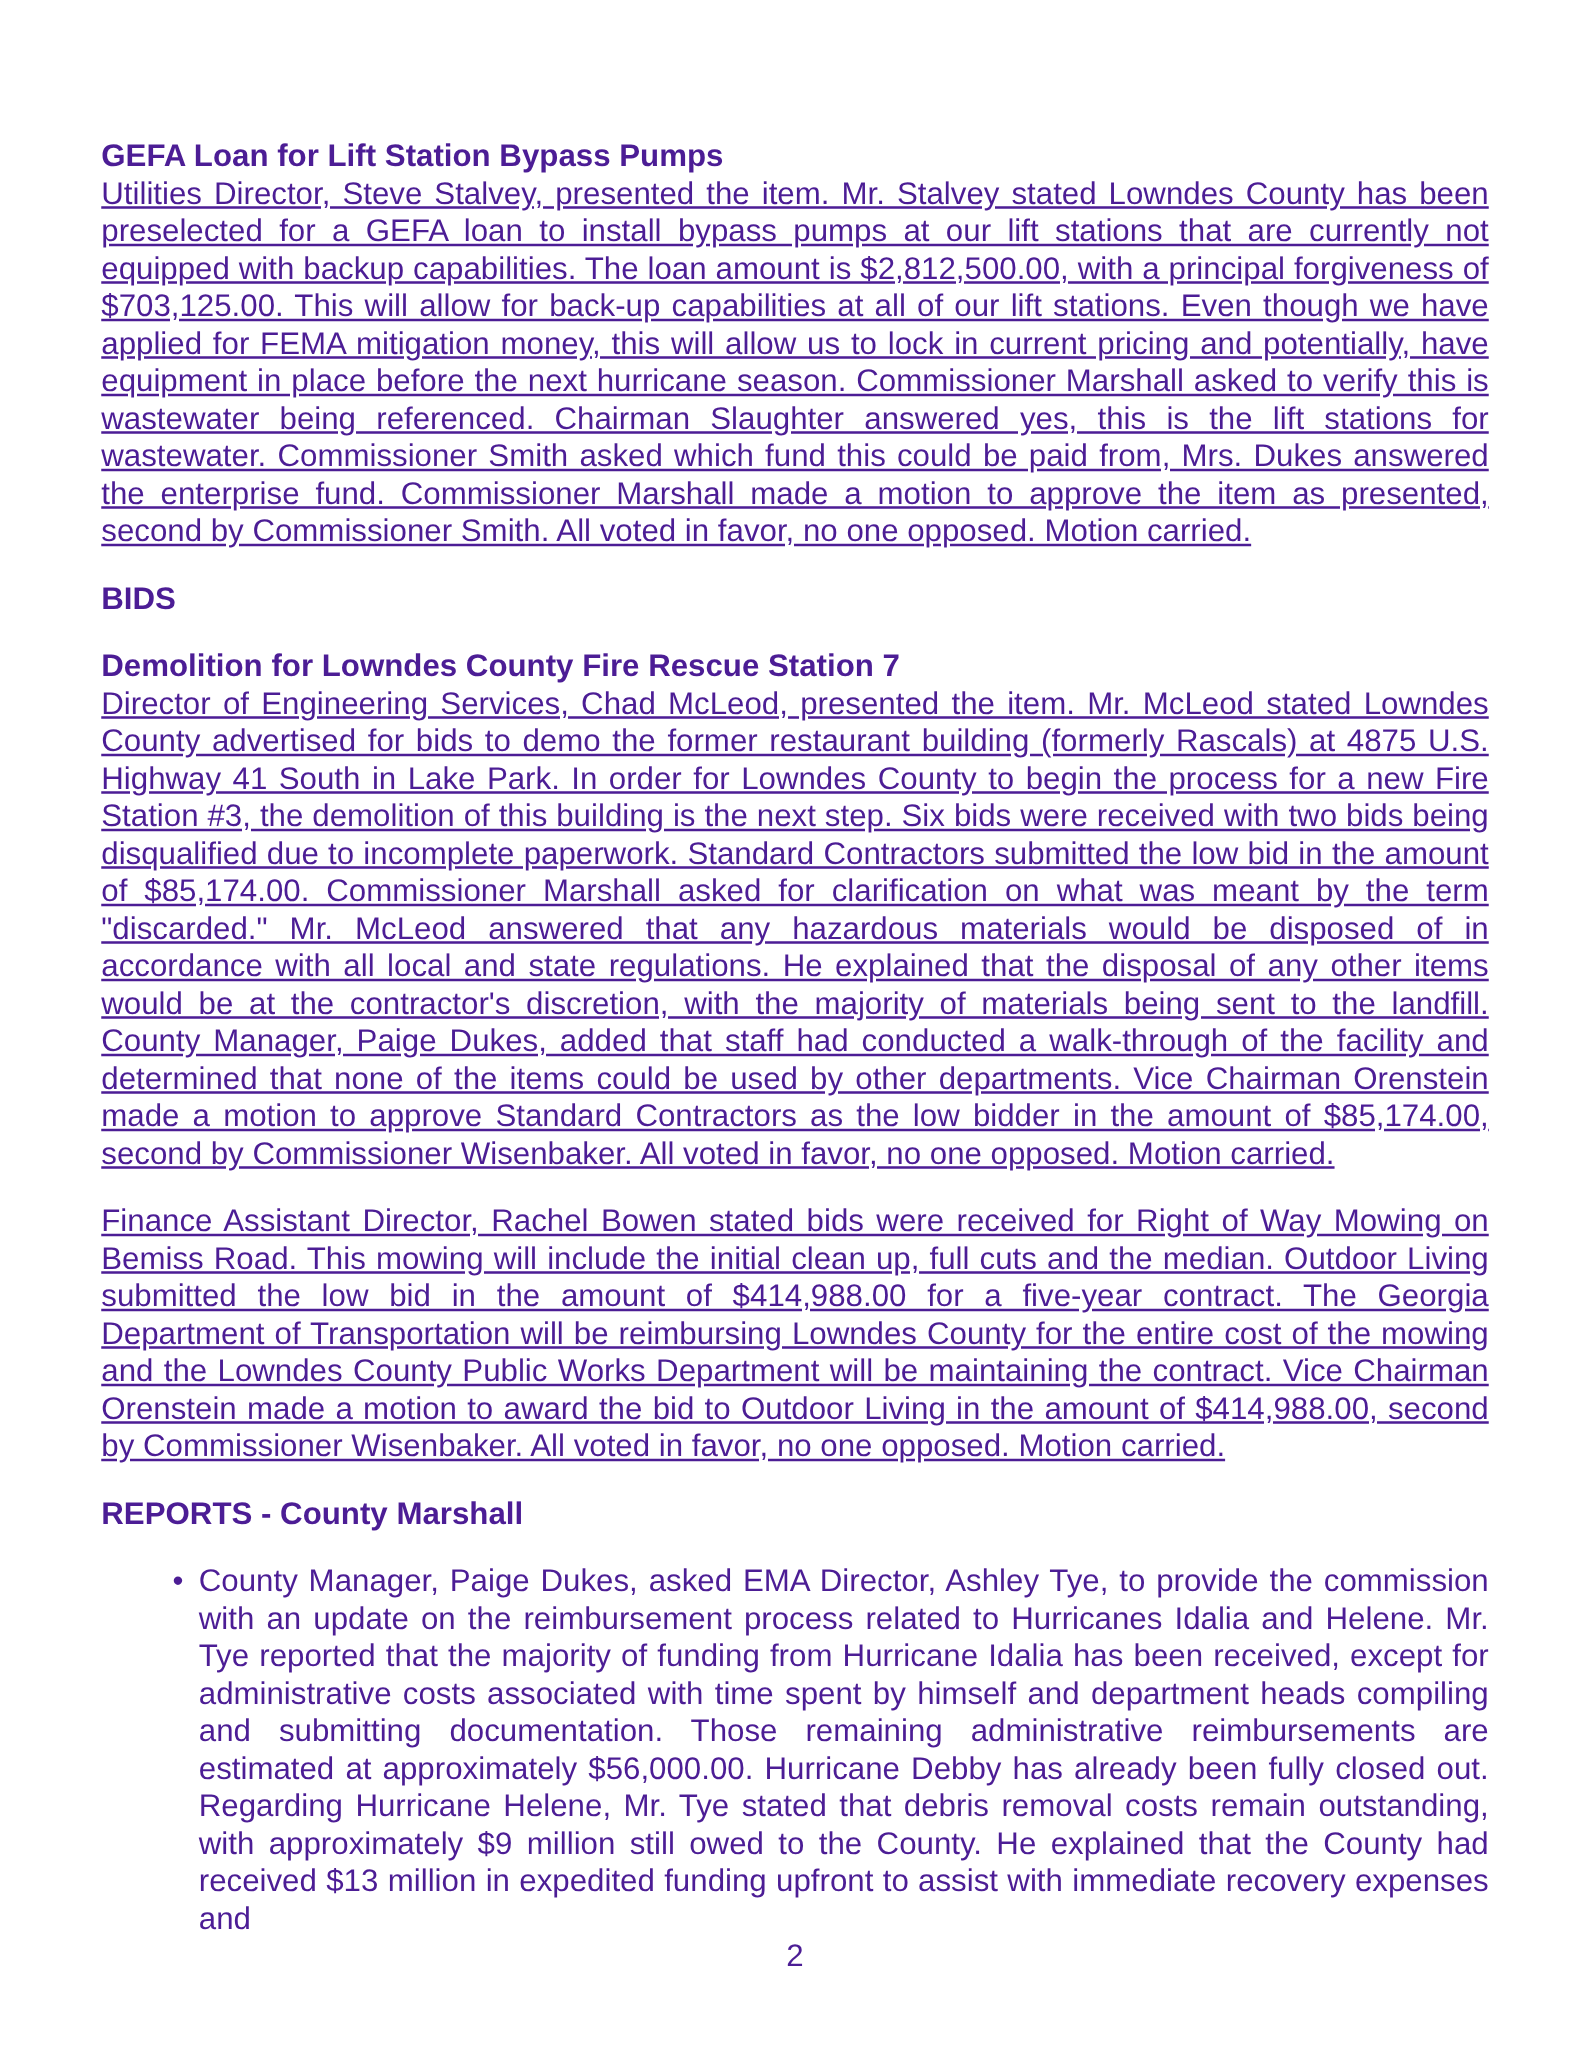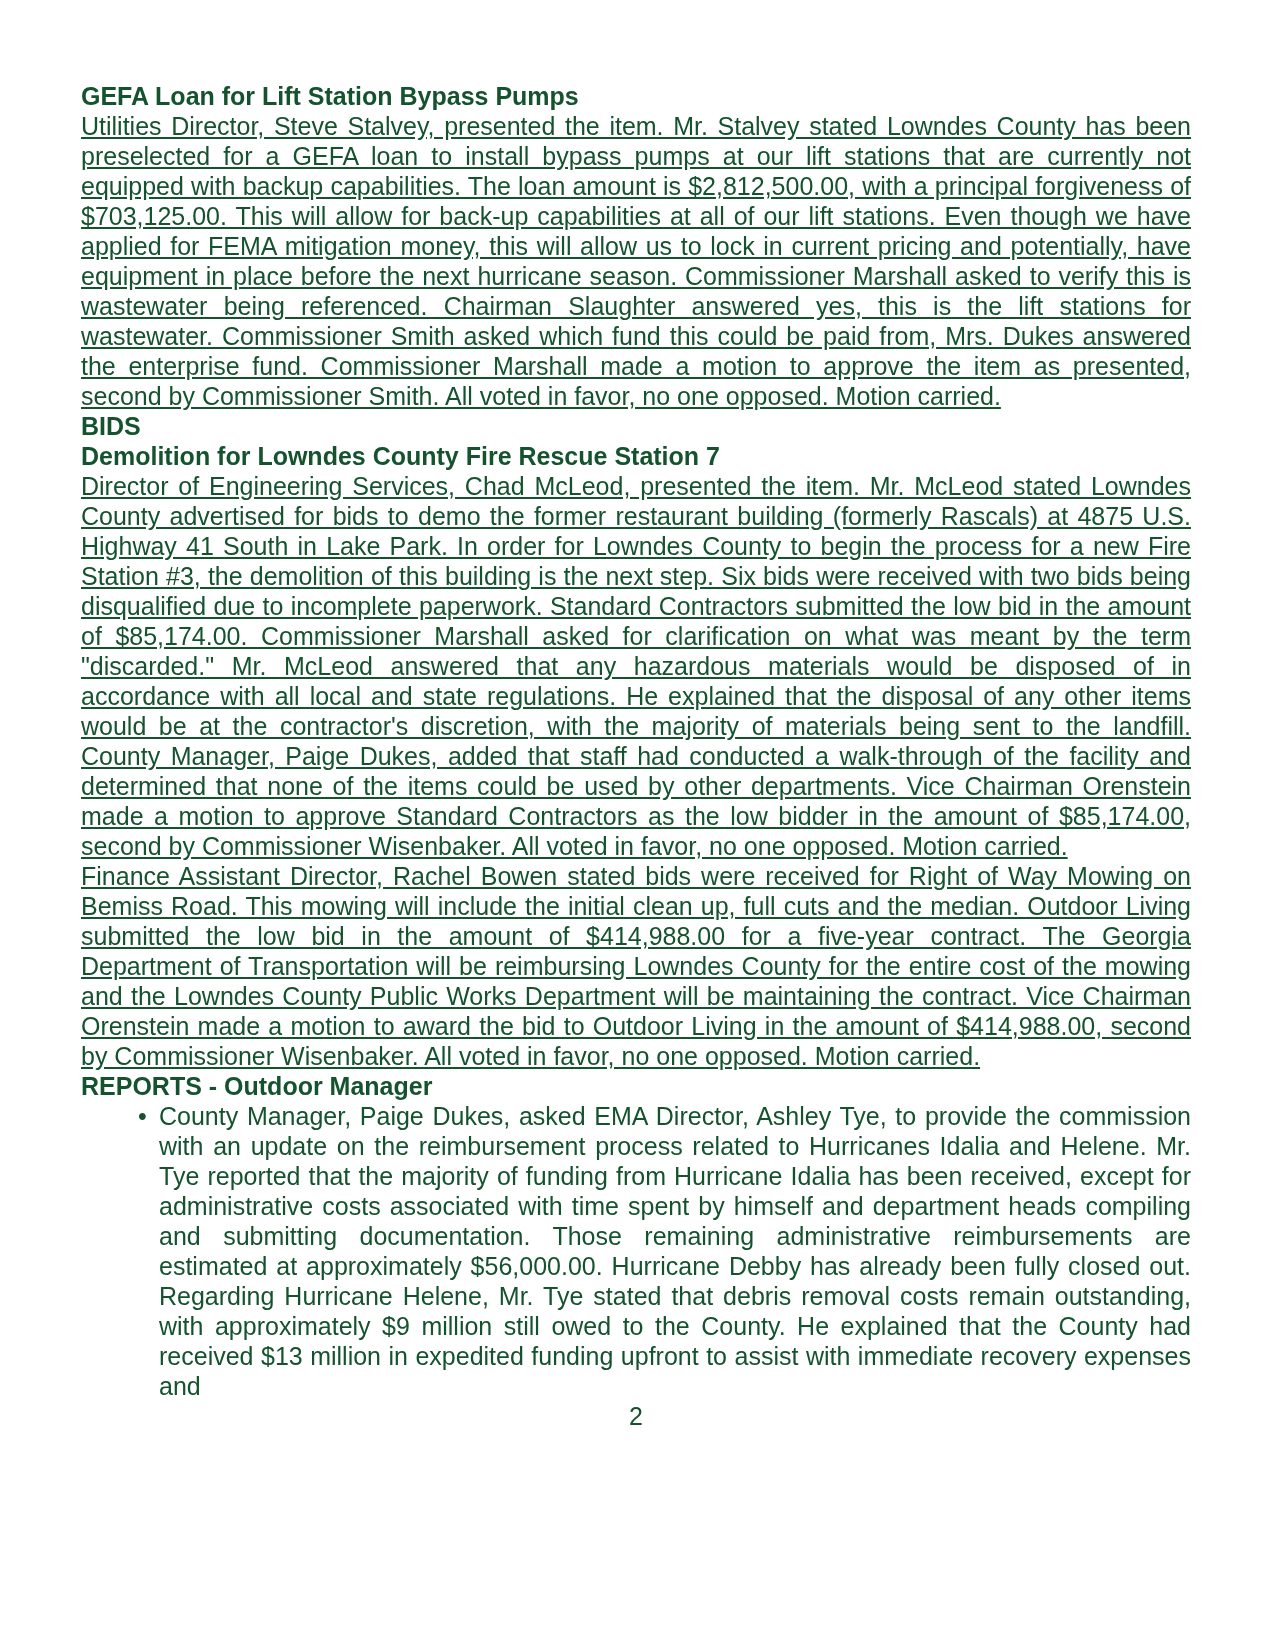--- a/index.html
+++ b/index.html
@@ -12,9 +12,9 @@
     width: 1275px;
     height: 1650px;
     box-sizing: border-box;
-    padding: 81px 84px 0 81px;
+    padding: 110px 84px 0 81px;
     background: #ffffff;
-    color: #14532d;
+    color: #4c1d95;
     font-family: "Liberation Sans", sans-serif;
     font-size: 25px;
     line-height: 30px;

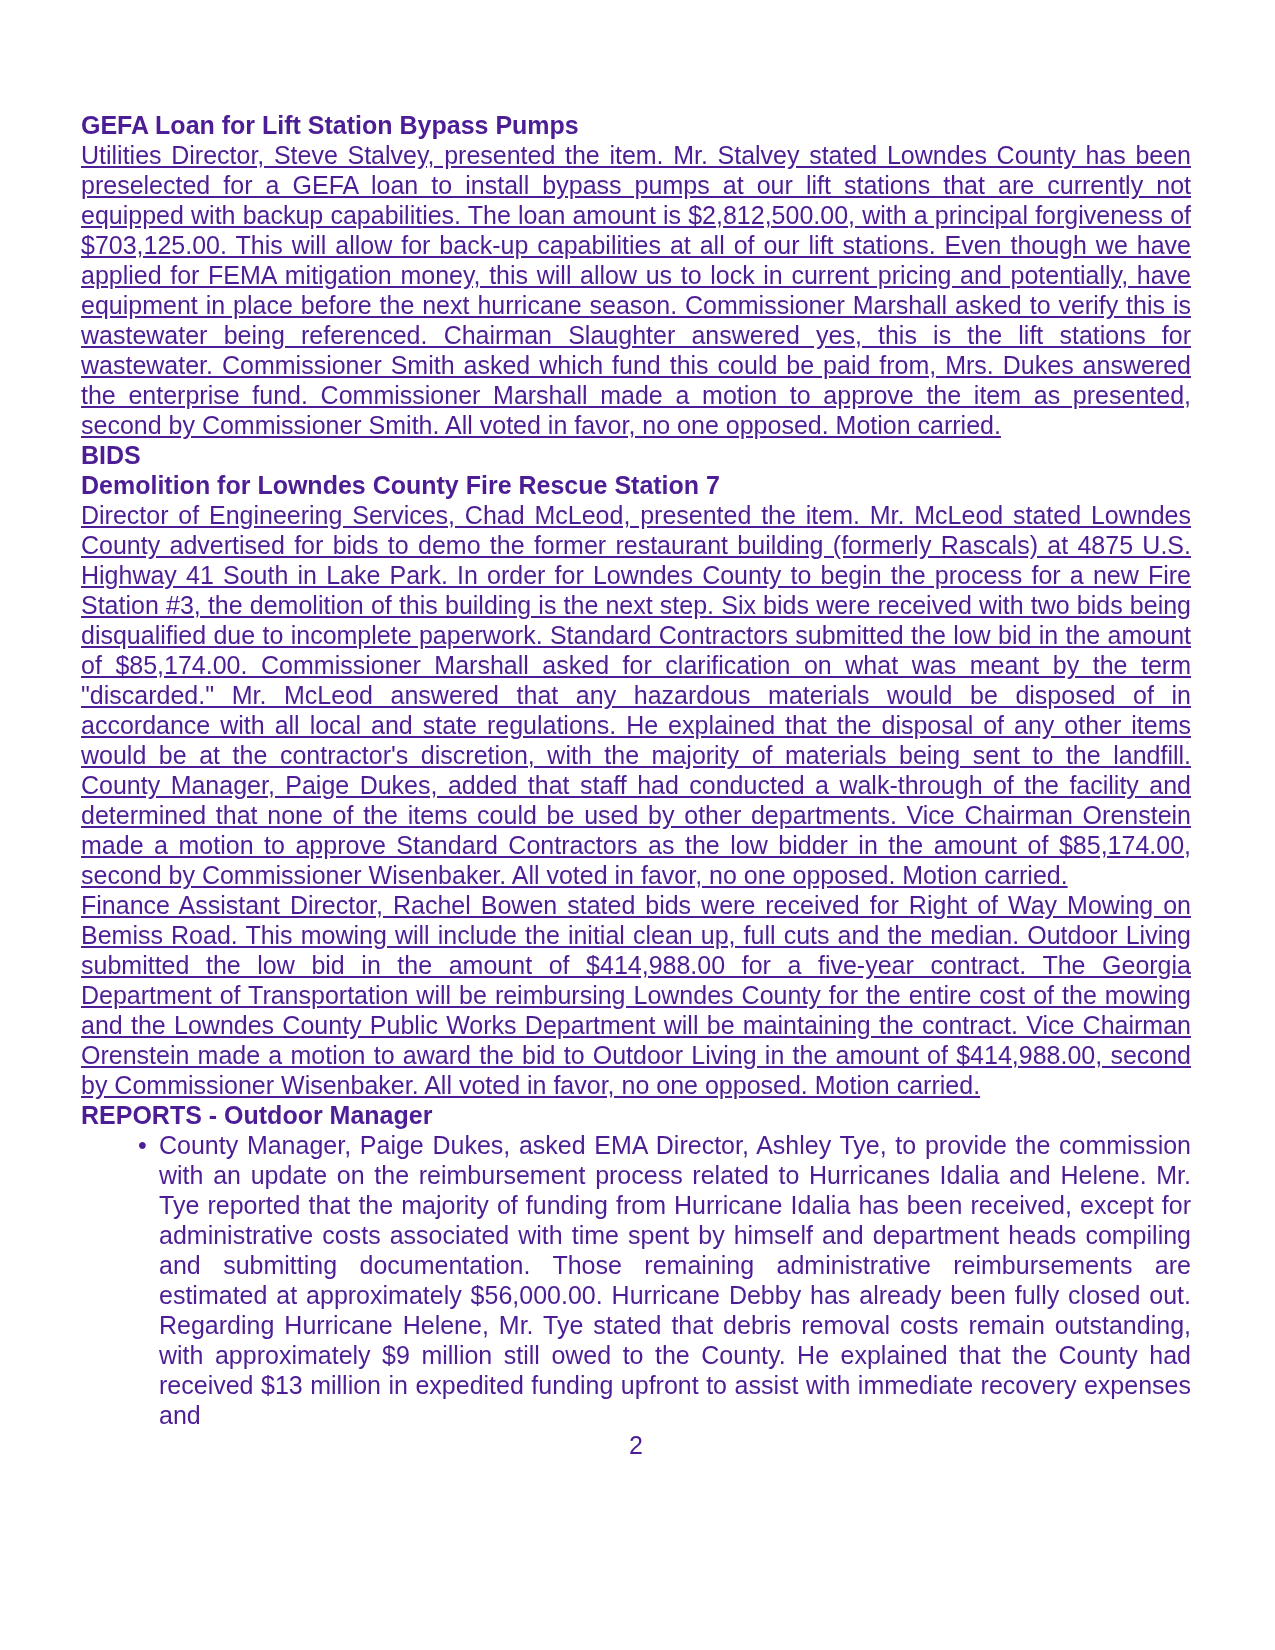--- a/index.html
+++ b/index.html
@@ -21,6 +21,7 @@
     overflow: hidden;
   }
   .block + .block {
+    margin-top: 24px;
   }
   h2.doc-heading {
     font-family: inherit;

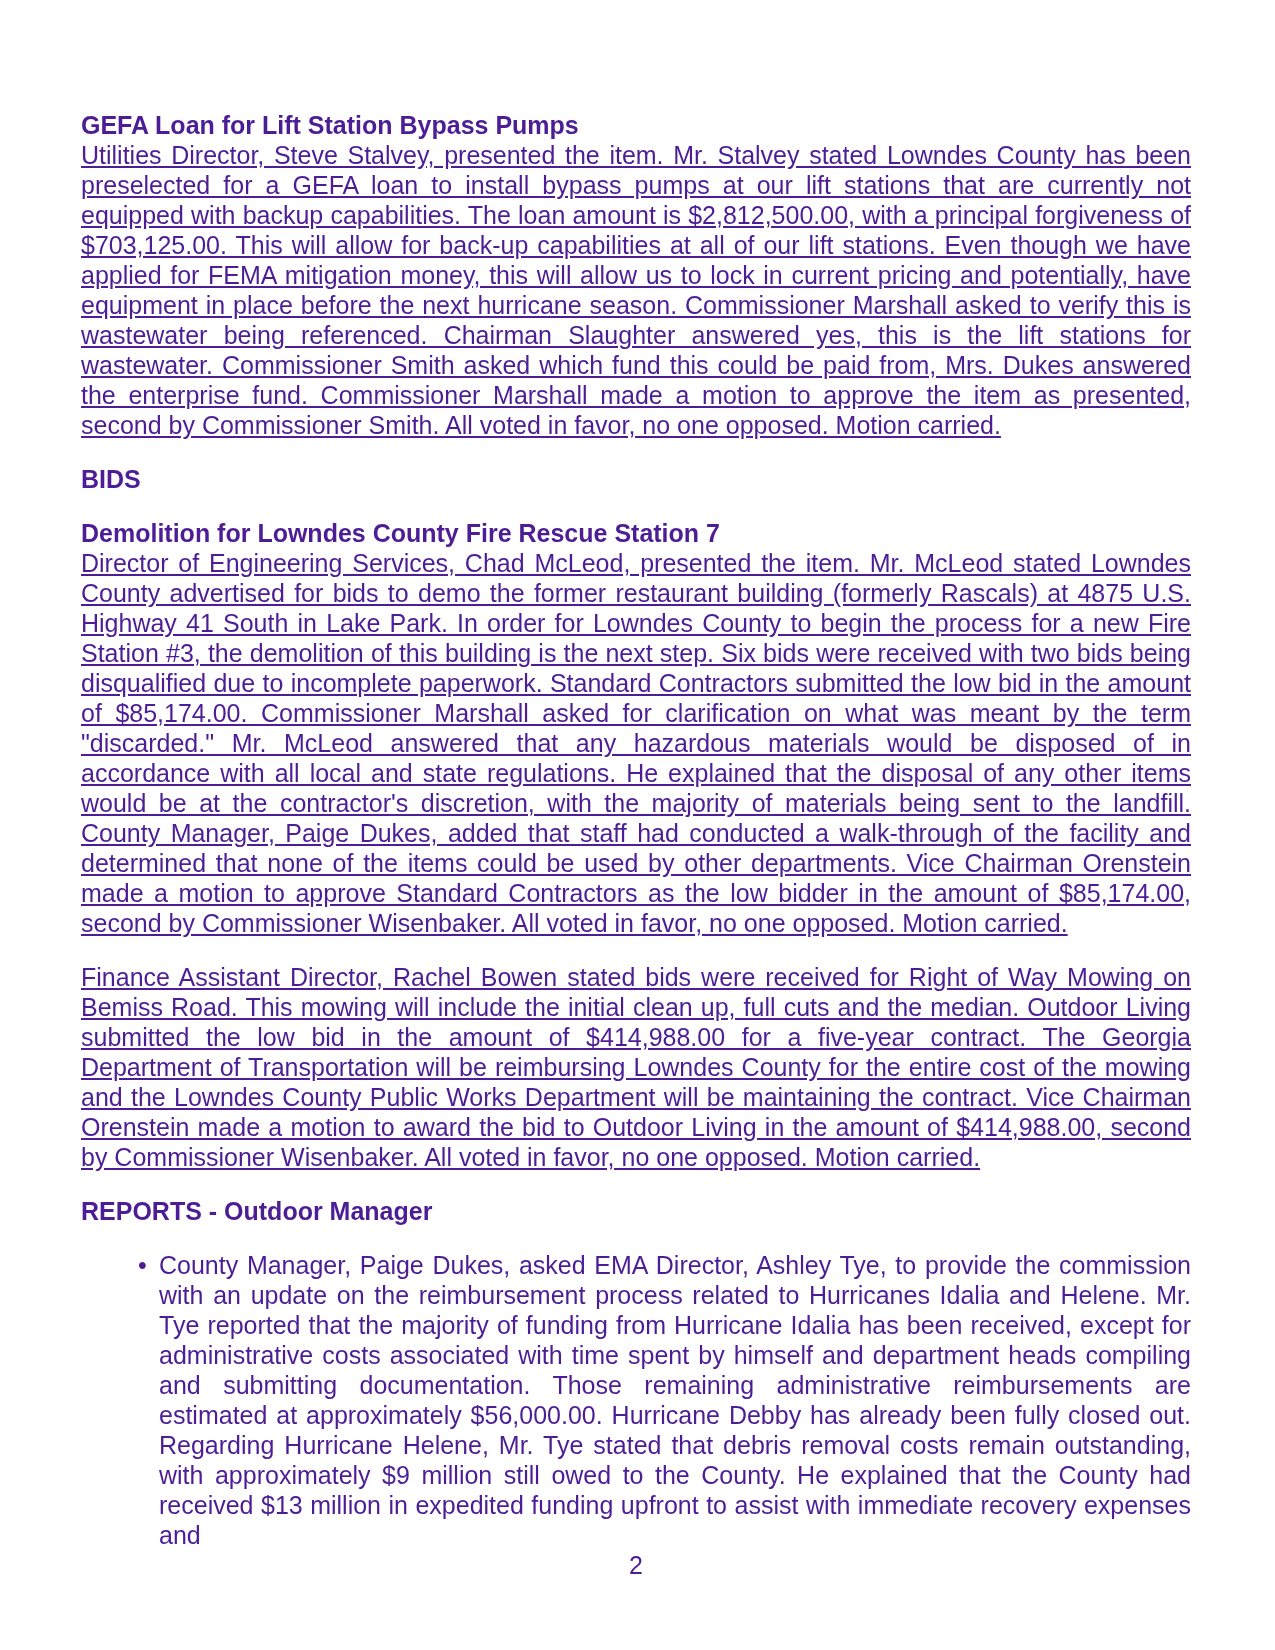--- a/index.html
+++ b/index.html
@@ -80,7 +80,7 @@
   </div>
 
   <div class="block">
-    <h2 class="doc-heading">REPORTS - Outdoor Manager</h2>
+    <h2 class="doc-heading">REPORTS - County Marshall</h2>
   </div>
 
   <div class="block">

